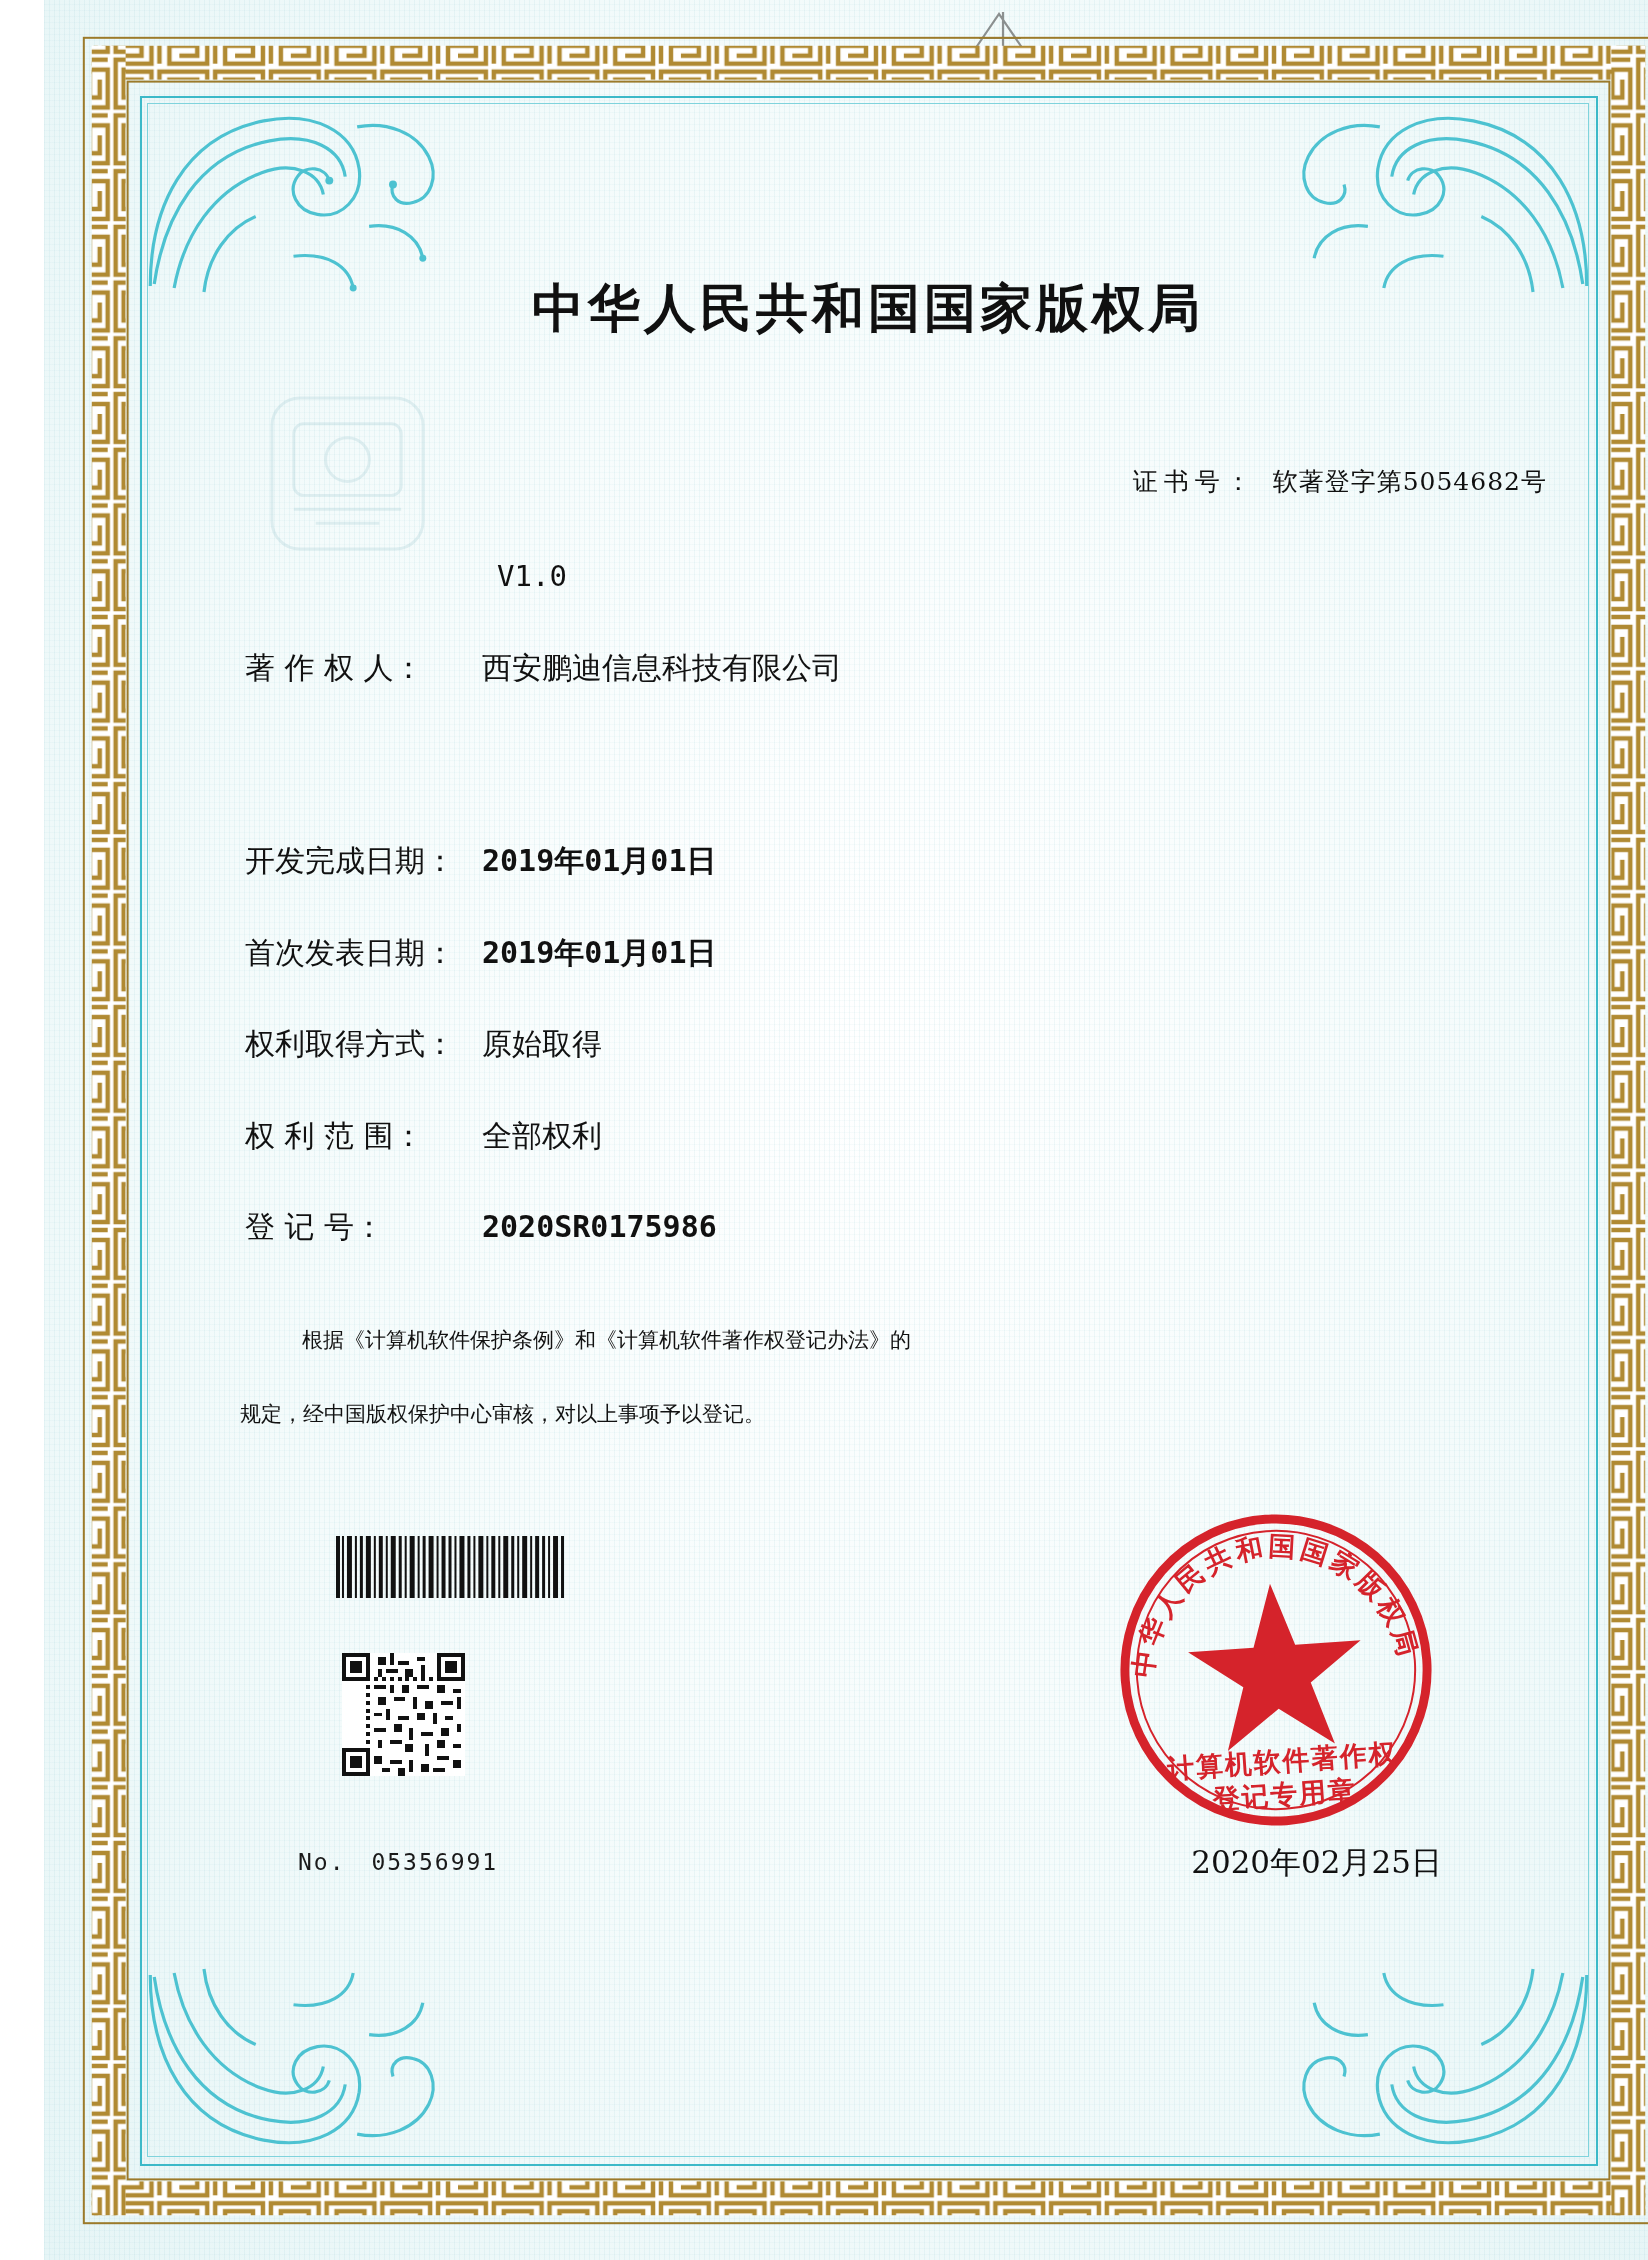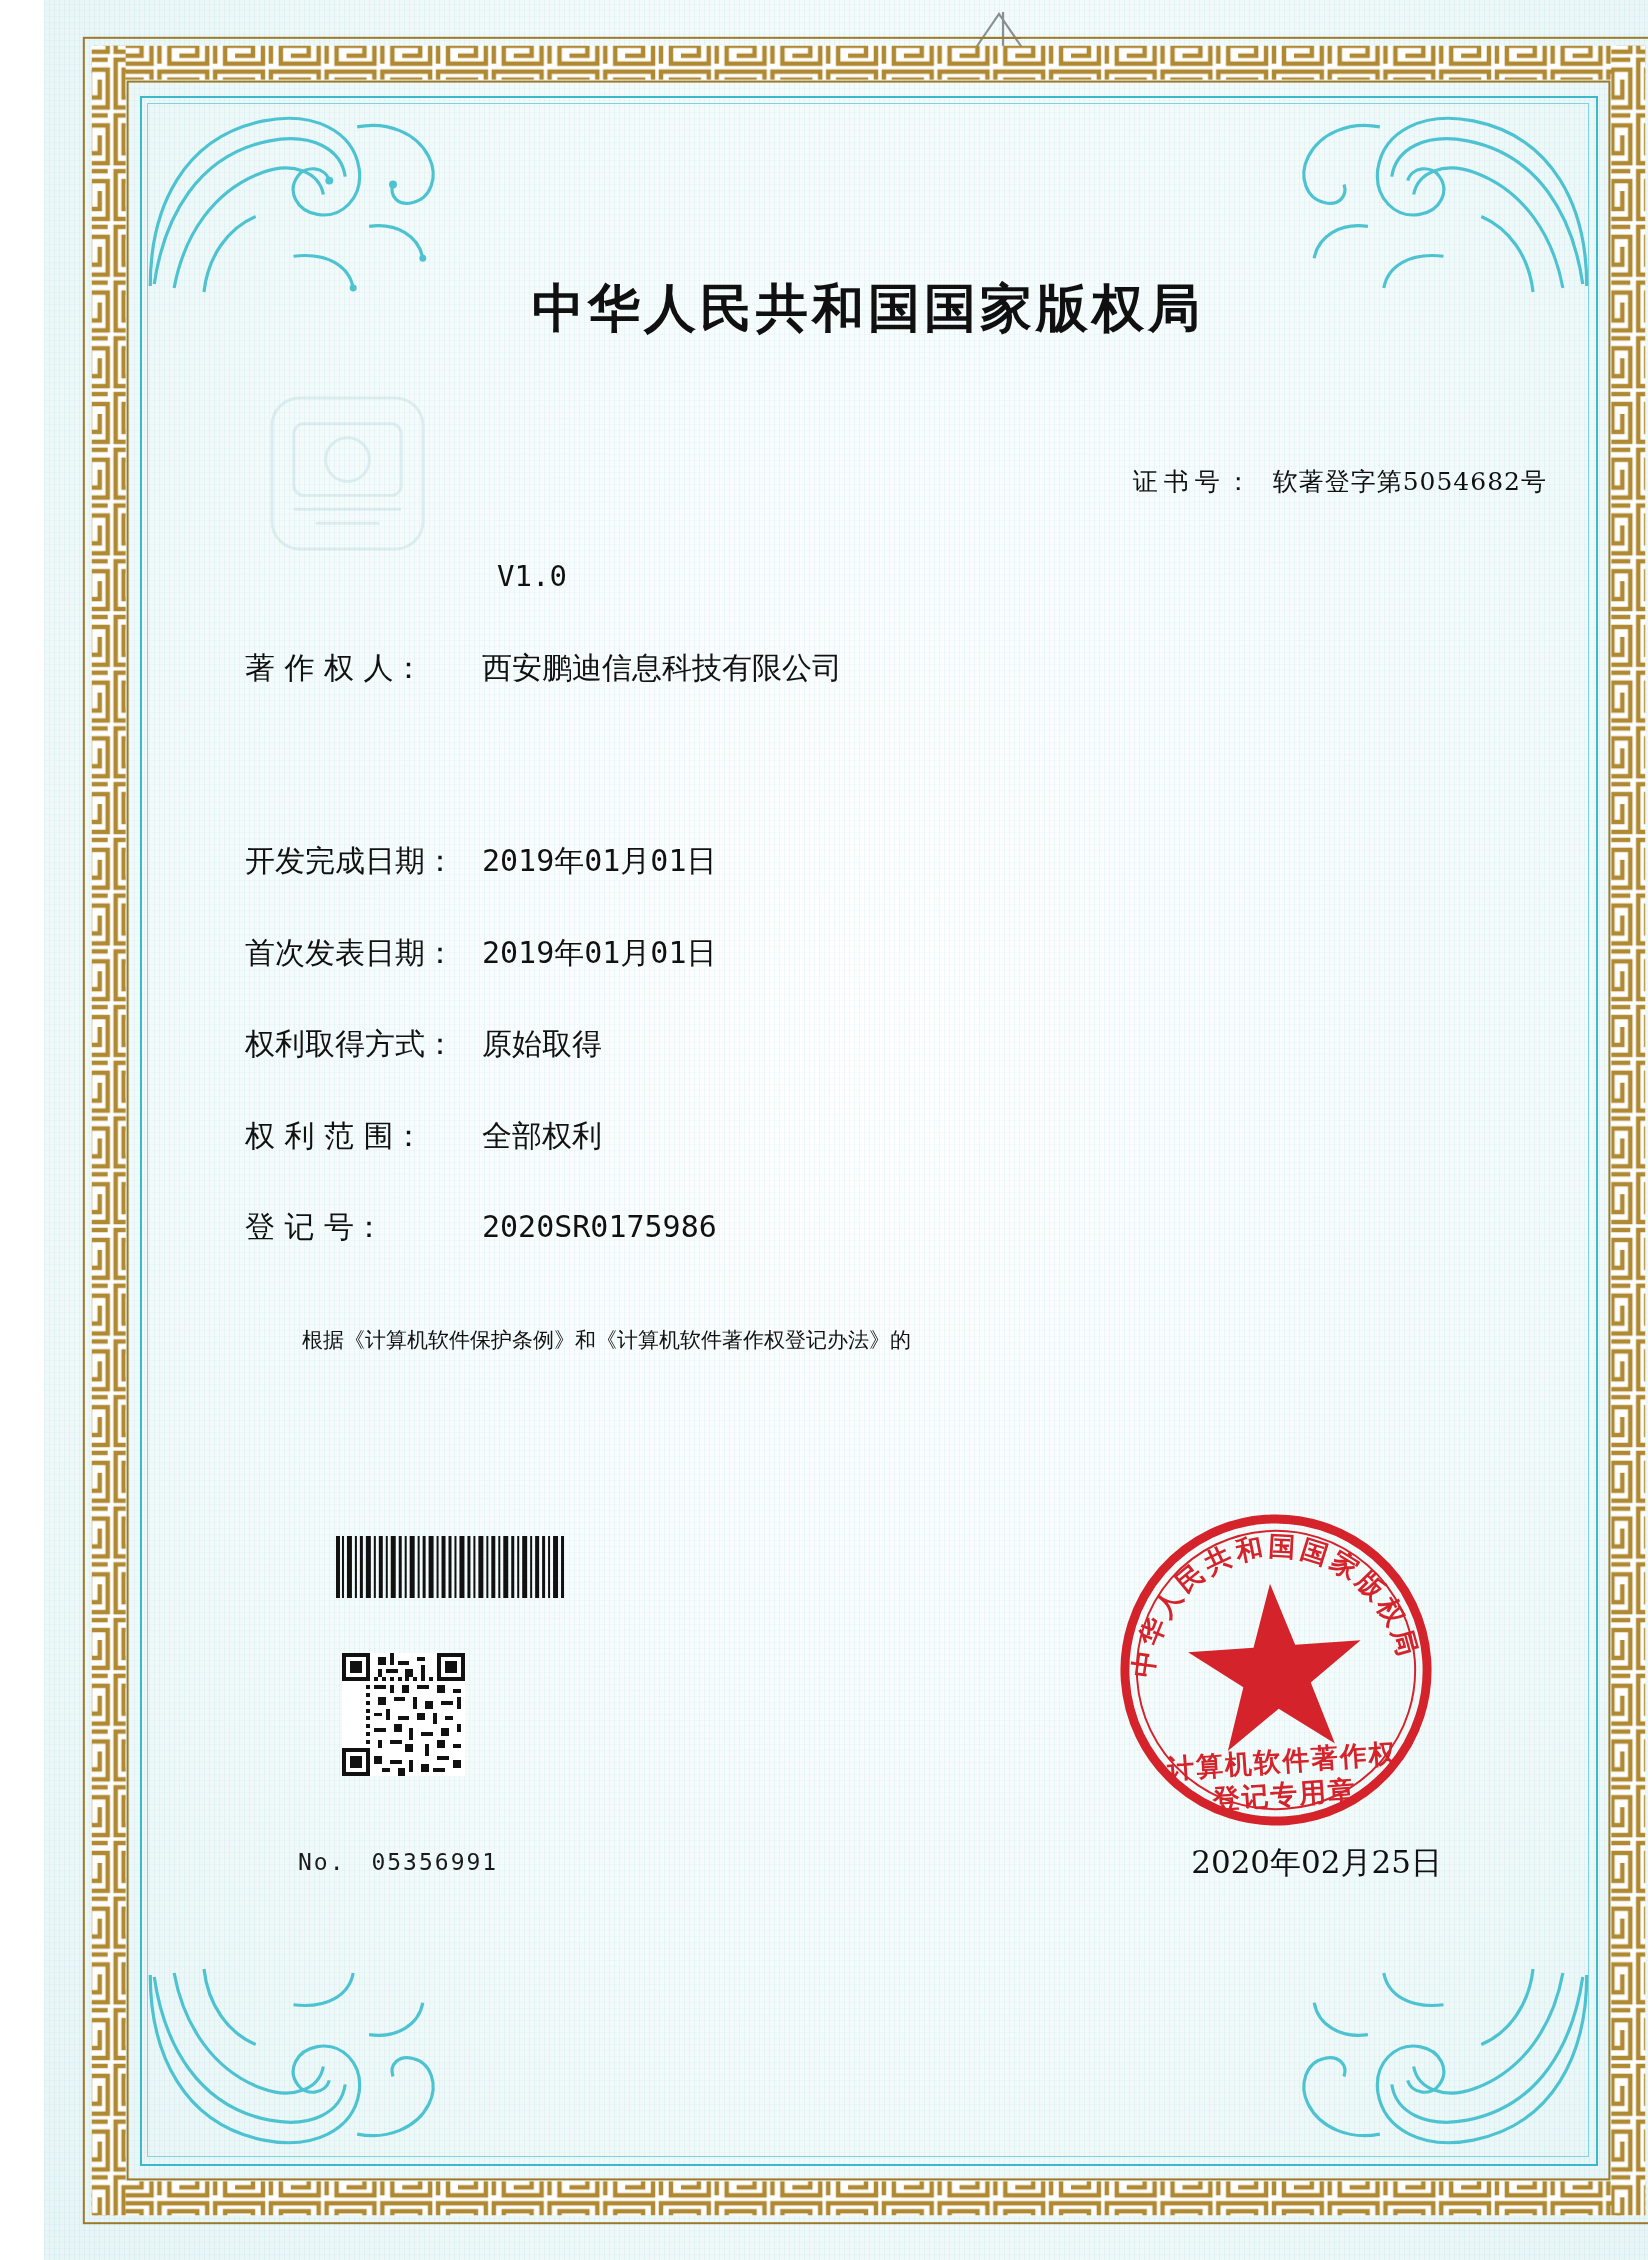--- a/index.html
+++ b/index.html
@@ -134,7 +134,7 @@
     color: #111;
   }
 
-  .mono { font-family: "DejaVu Sans Mono", monospace; }
+  .mono { font-family: "DejaVu Sans Mono", monospace; font-weight: bold; }
 
   .statement {
     position: absolute;

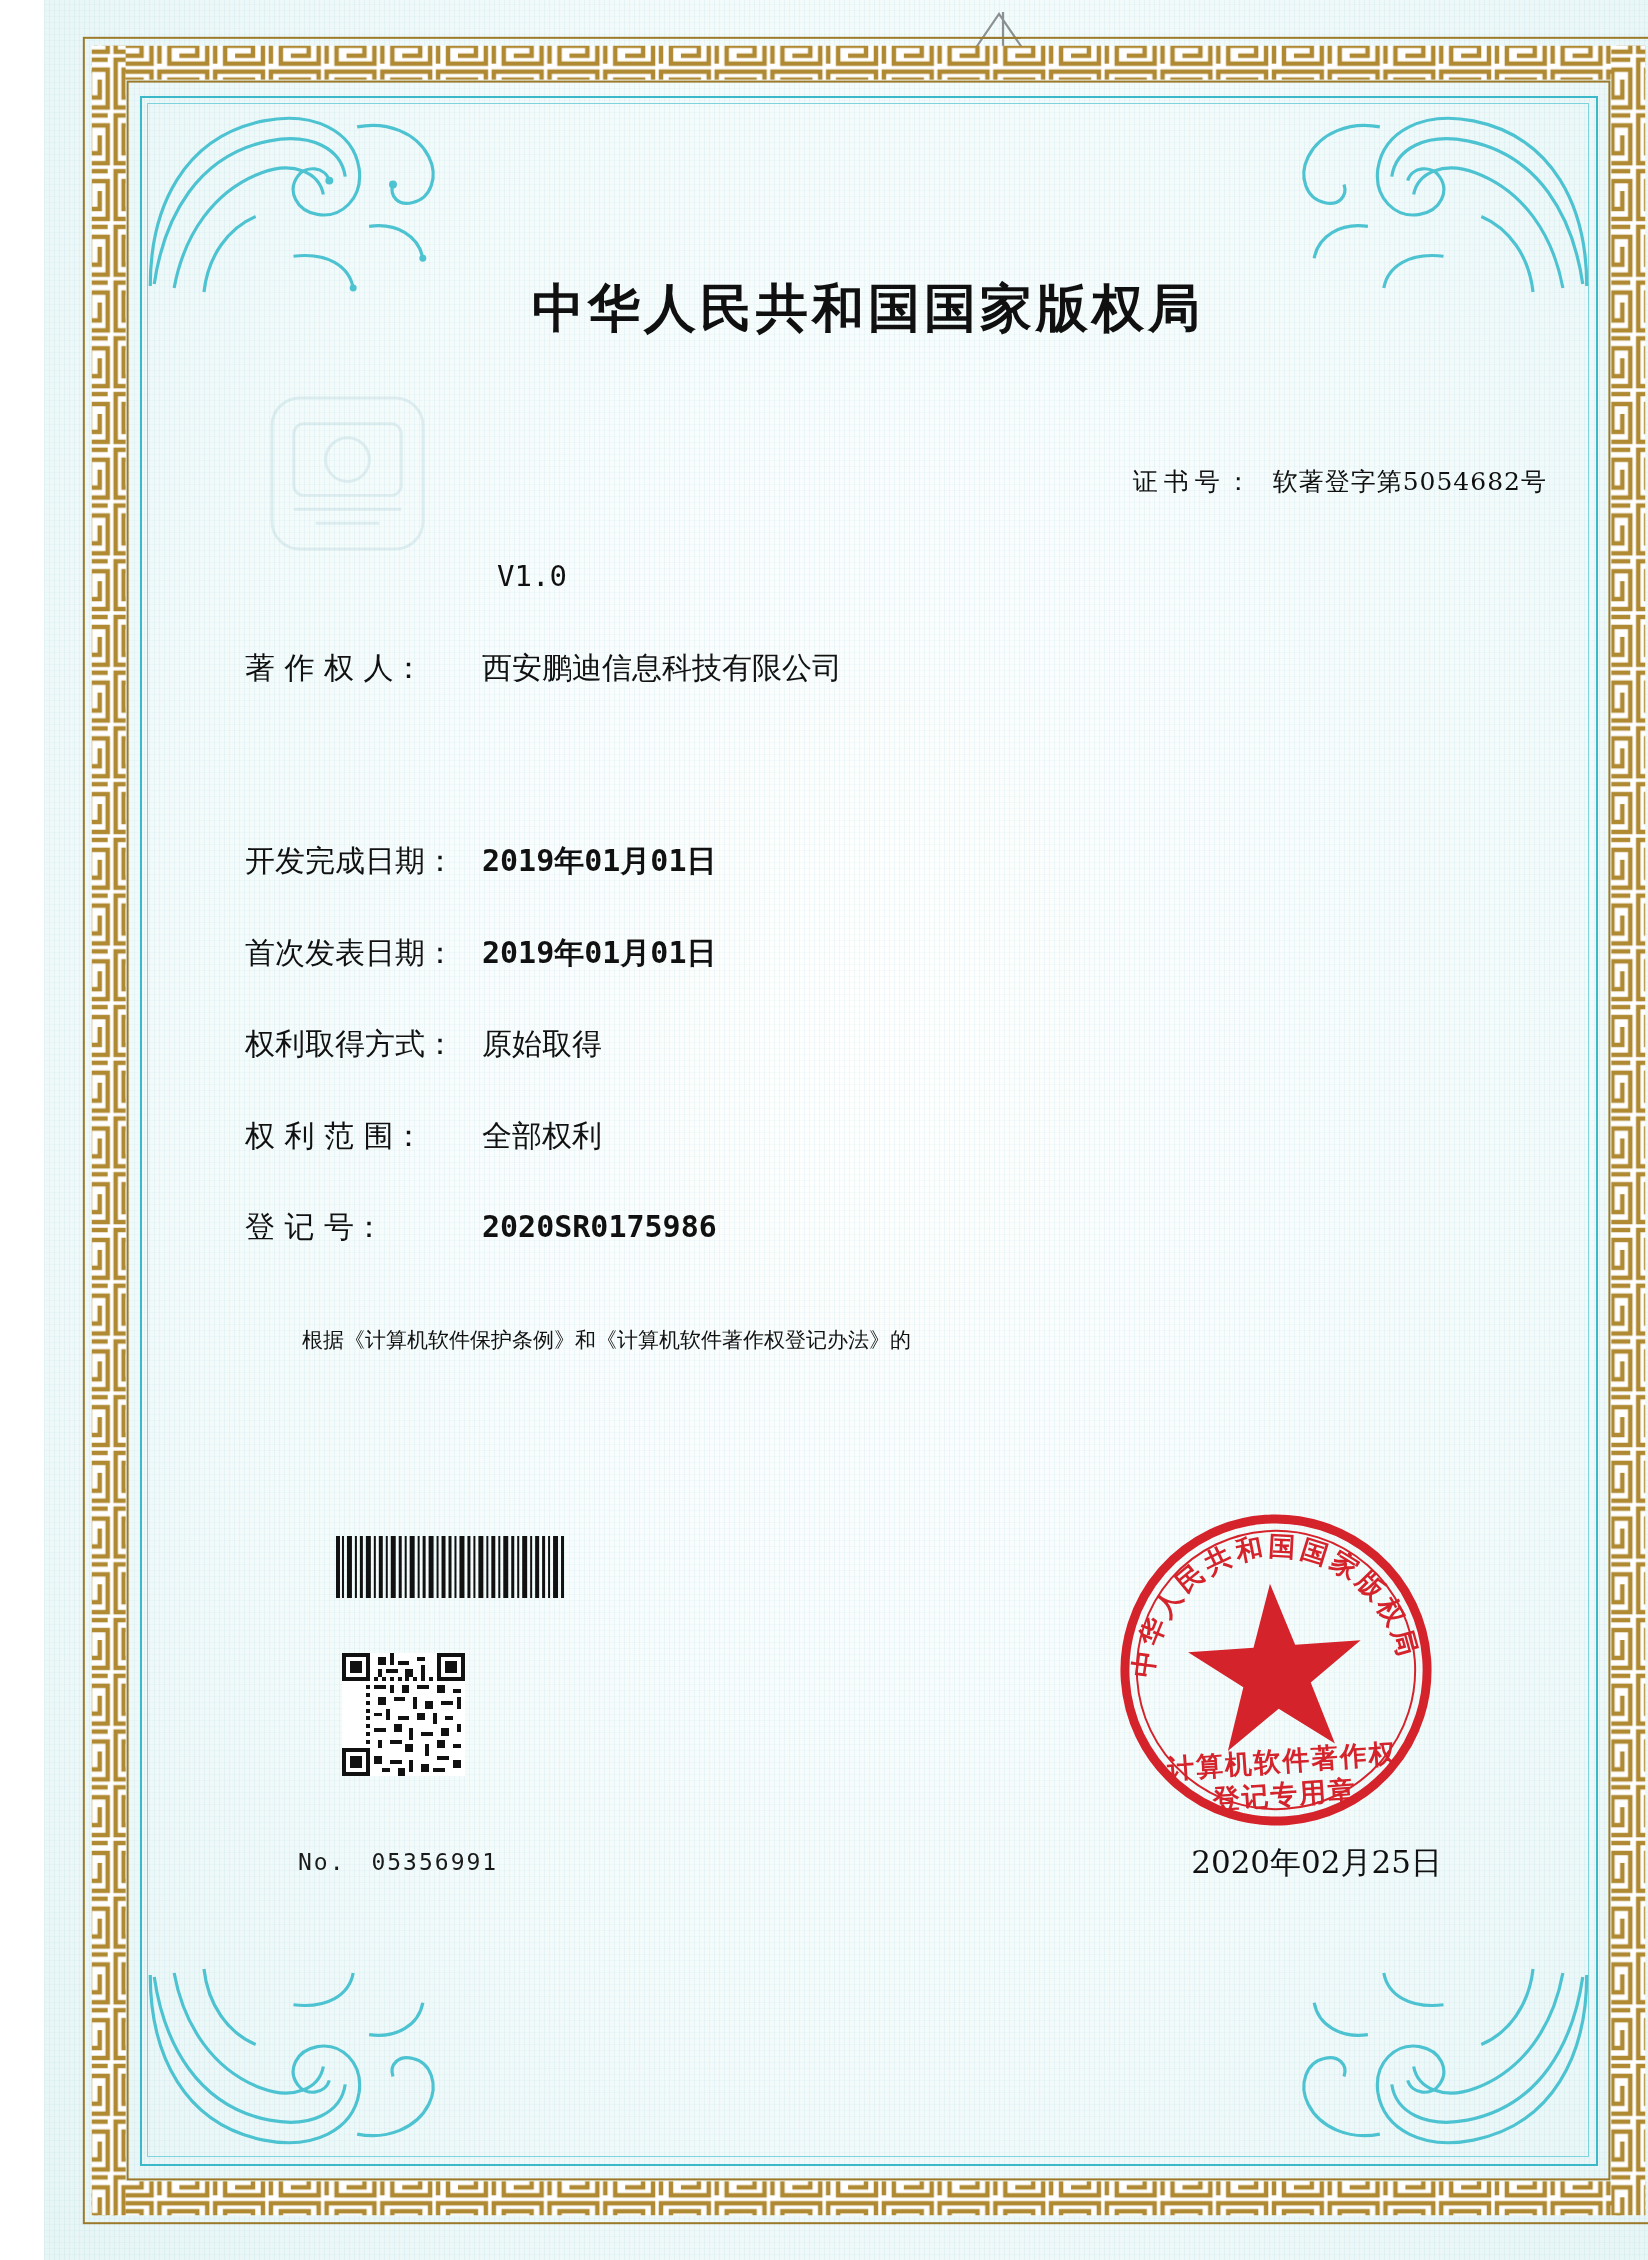--- a/index.html
+++ b/index.html
@@ -350,6 +350,9 @@
     <div class="statement" style="top:1200px;">
       <span class="indent"></span><span>根据《计算机软件保护条例》和《计算机软件著作权登记办法》的</span>
     </div>
+    <div class="statement" style="top:1274px;">
+      <span>规定，经中国版权保护中心审核，对以上事项予以登记。</span>
+    </div>
 
     <svg class="barcode" viewBox="0 0 232 62" preserveAspectRatio="none">
       <g fill="#111">

